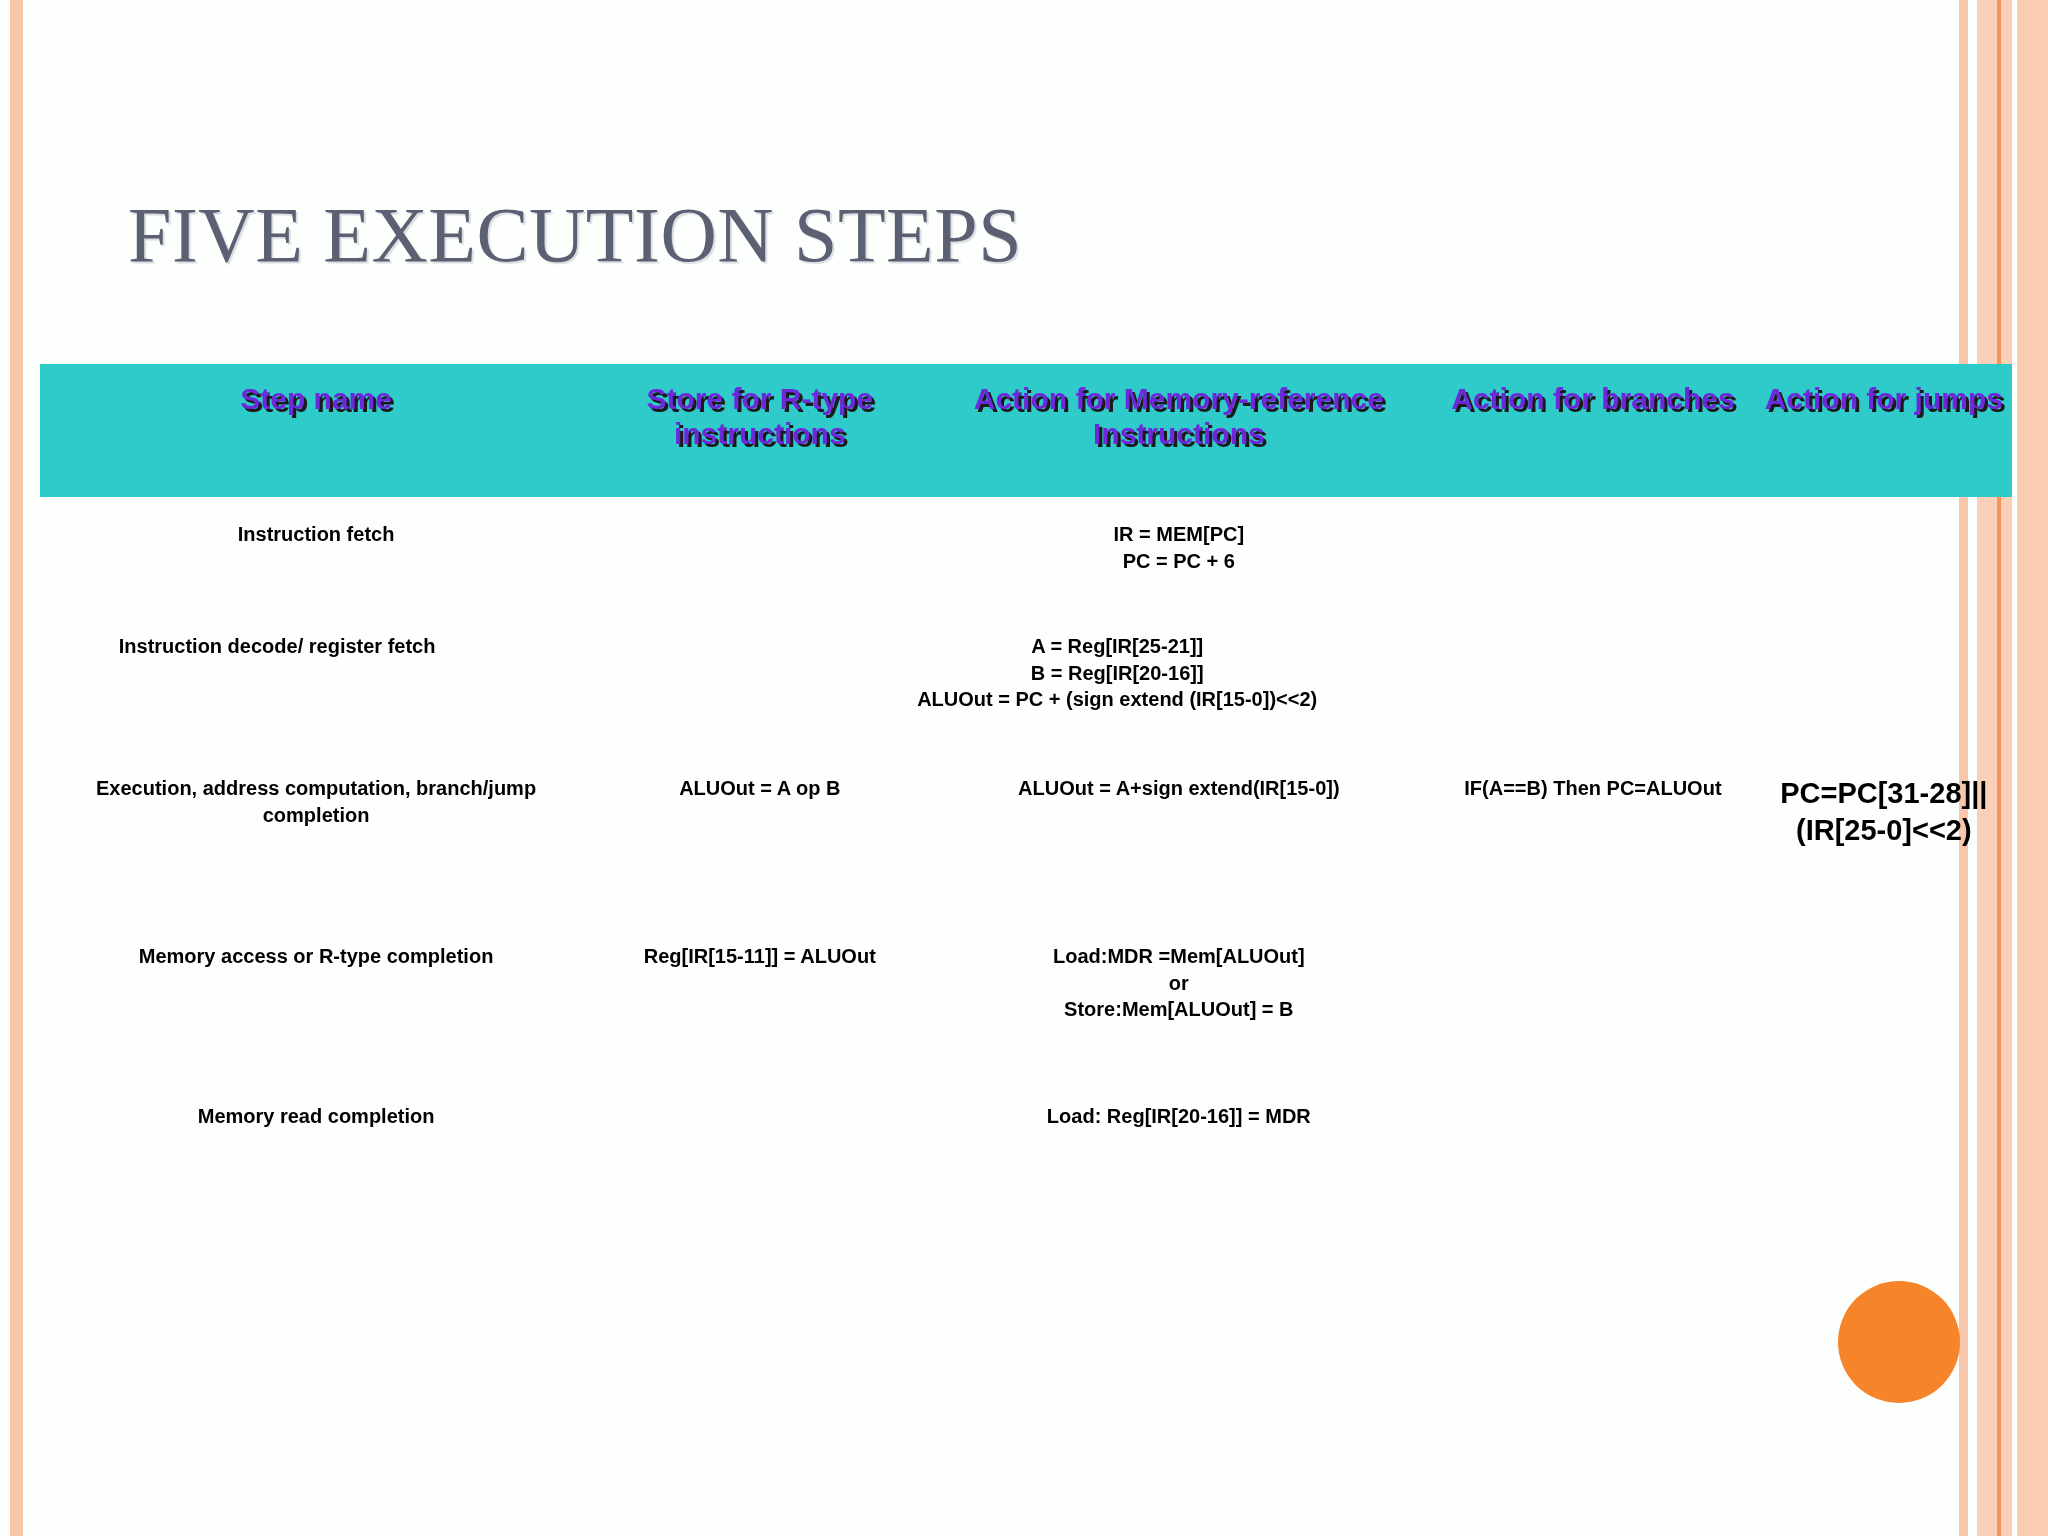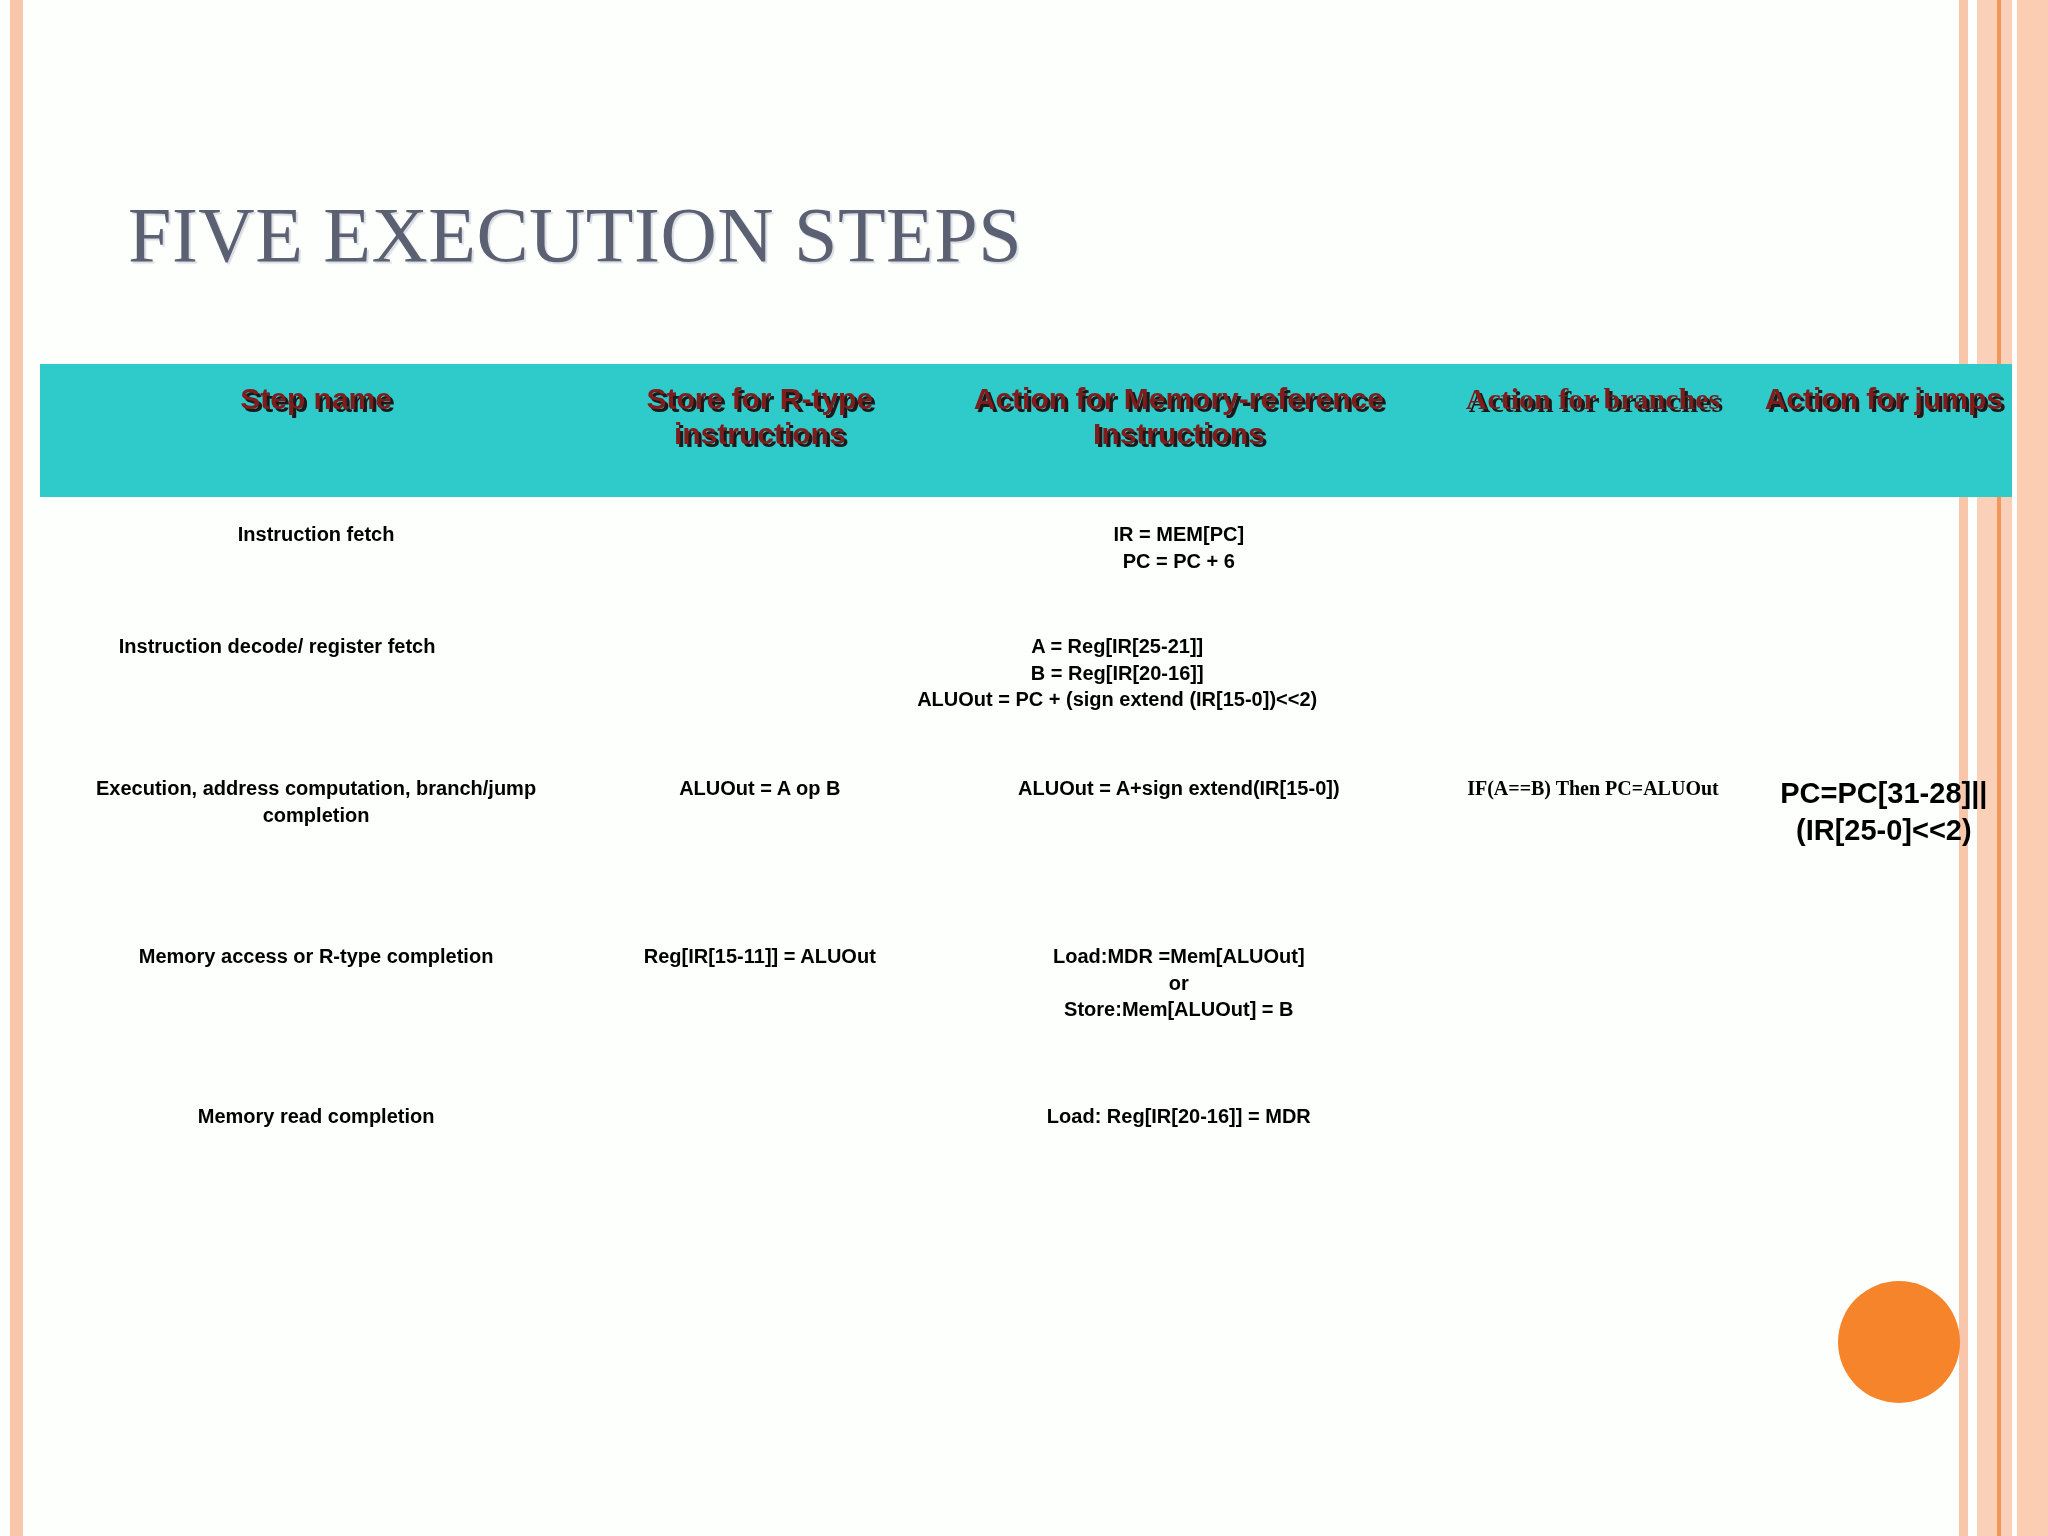--- a/index.html
+++ b/index.html
@@ -77,7 +77,7 @@
   .header-cell {
     padding-top: 17px;
     text-align: center;
-    color: #7f1d1d;
+    color: #6d28d9;
     font-weight: bold;
     font-size: 30px;
     line-height: 1.18;

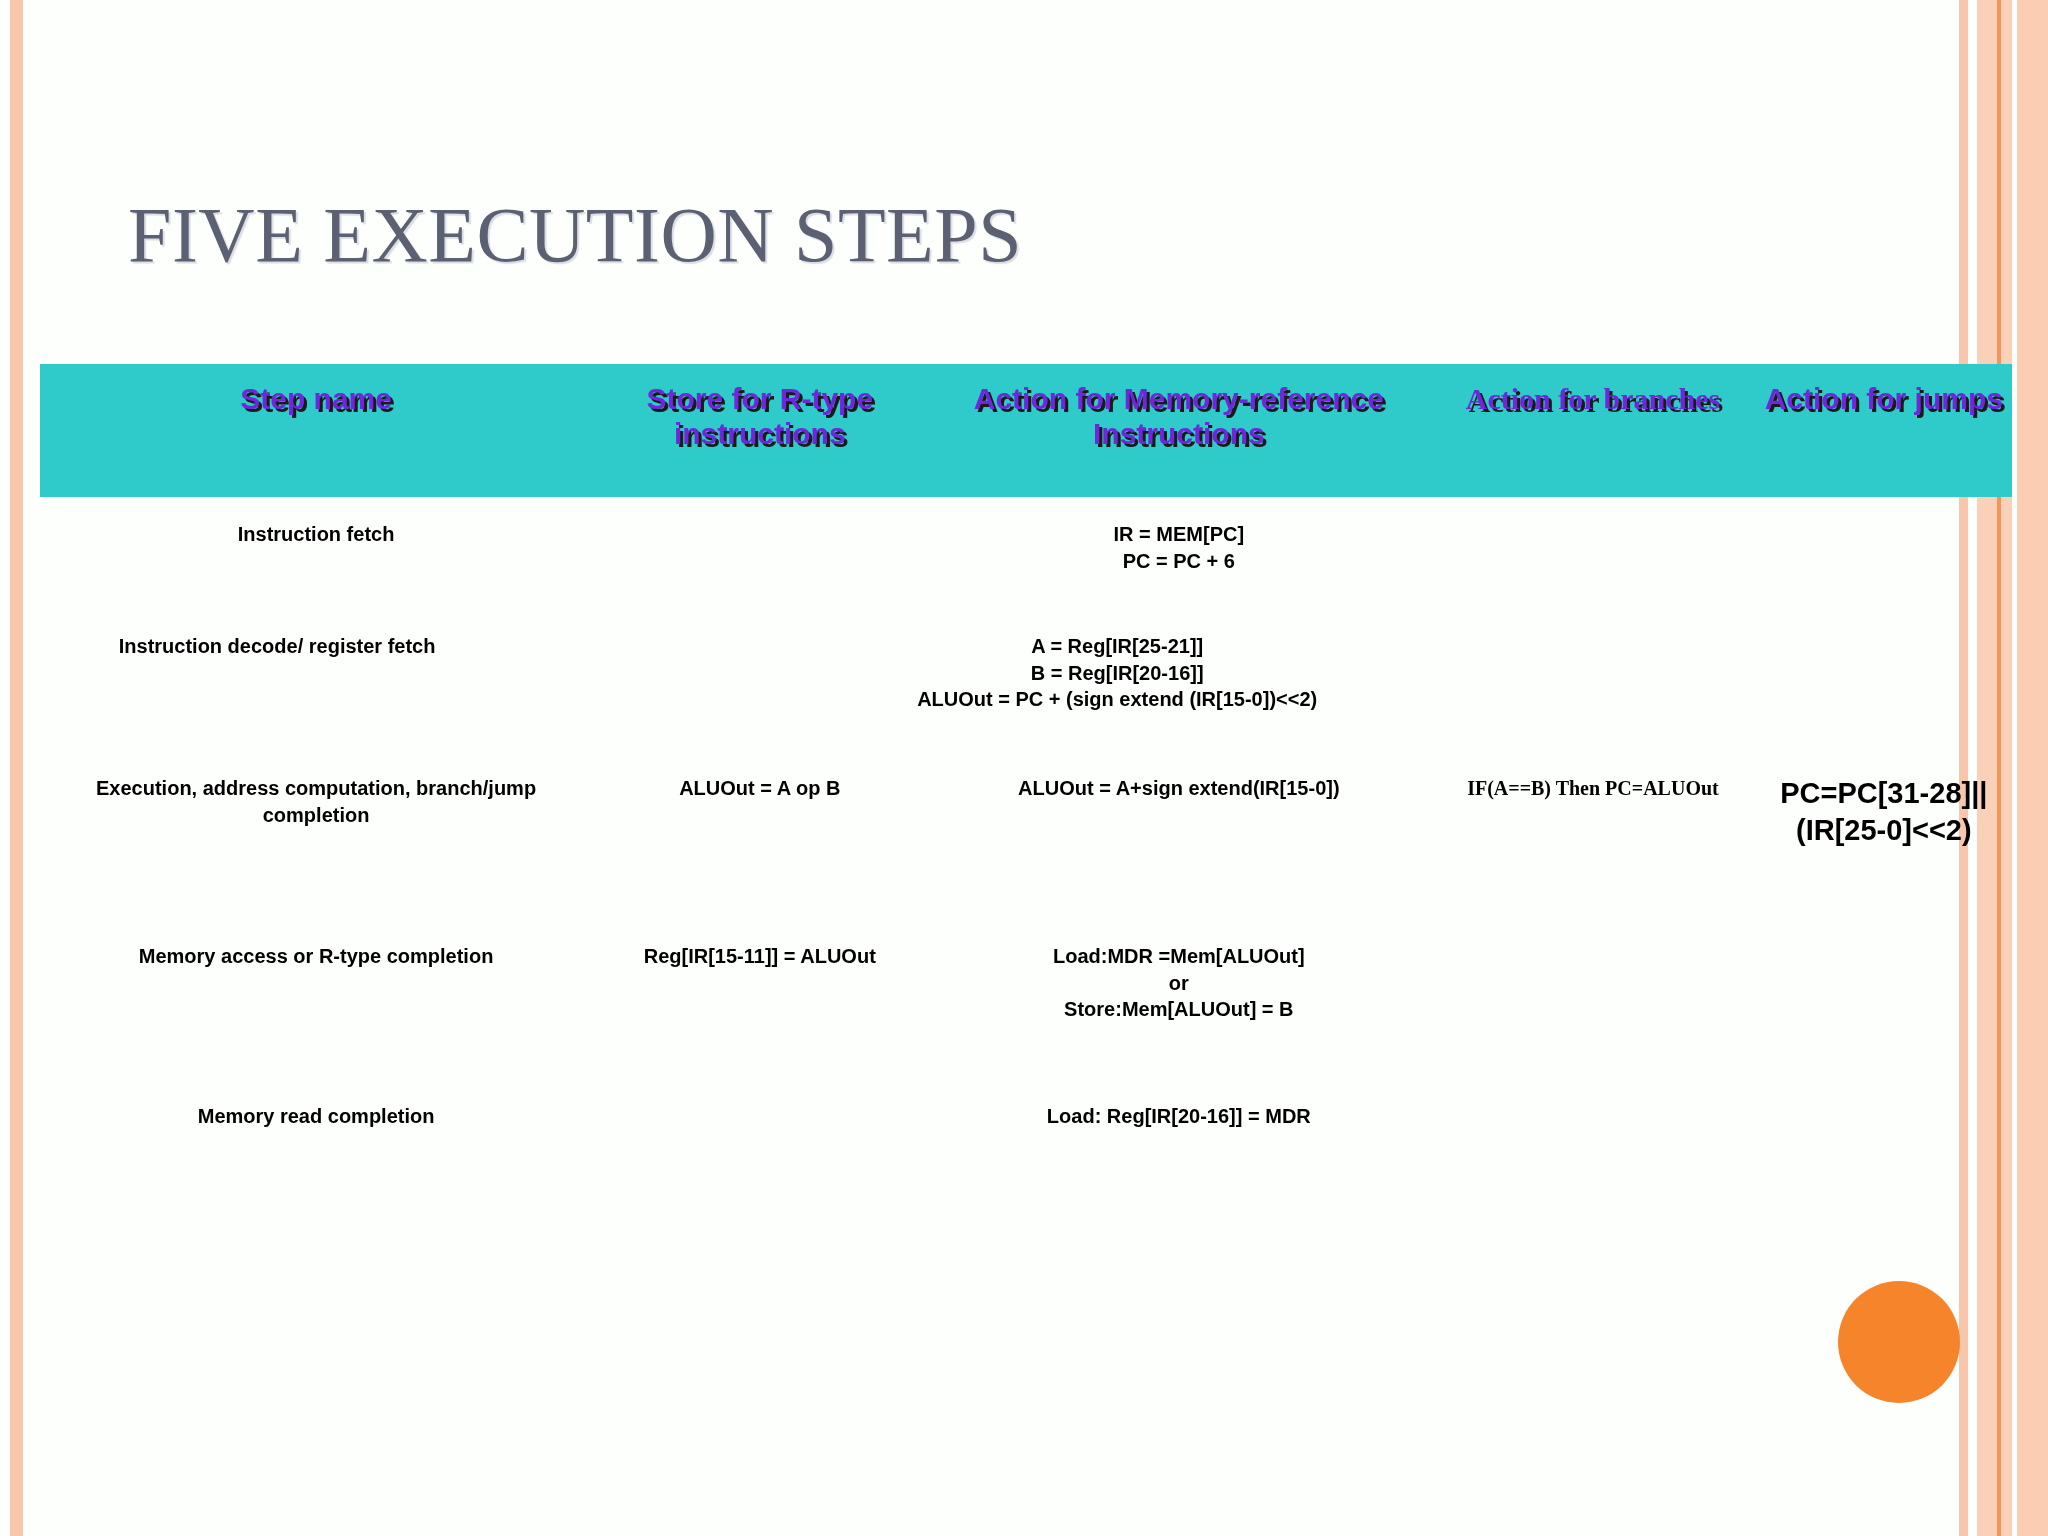--- a/index.html
+++ b/index.html
@@ -66,7 +66,7 @@
   .c0 { width: 28.0%; }
   .c1 { width: 17.0%; }
   .c2 { width: 25.5%; }
-  .c3 { width: 16.5%; font-family: Liberation Serif, serif; }
+  .c3 { width: 16.5%; }
   .c4 { width: 13.0%; }
 
   .header-row {

